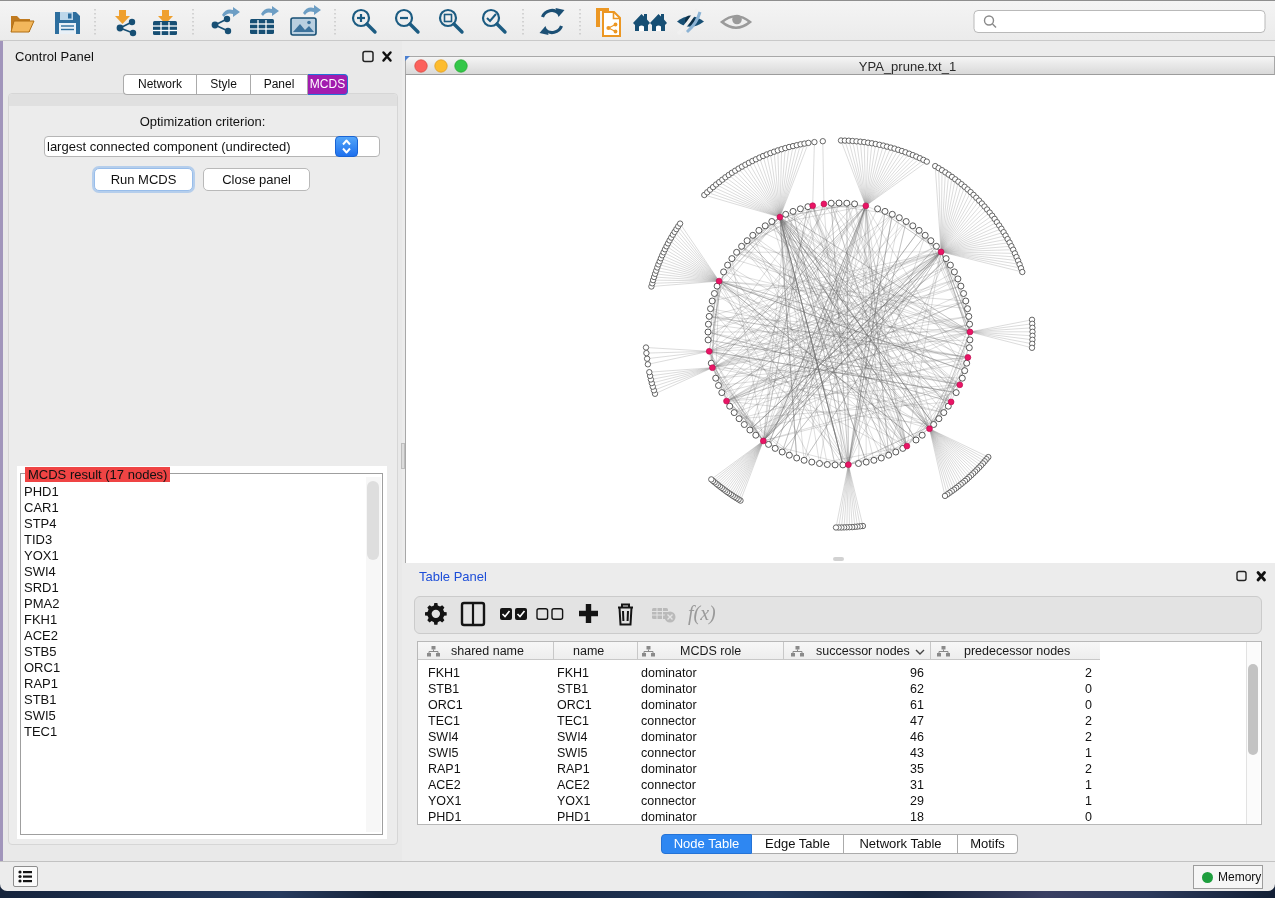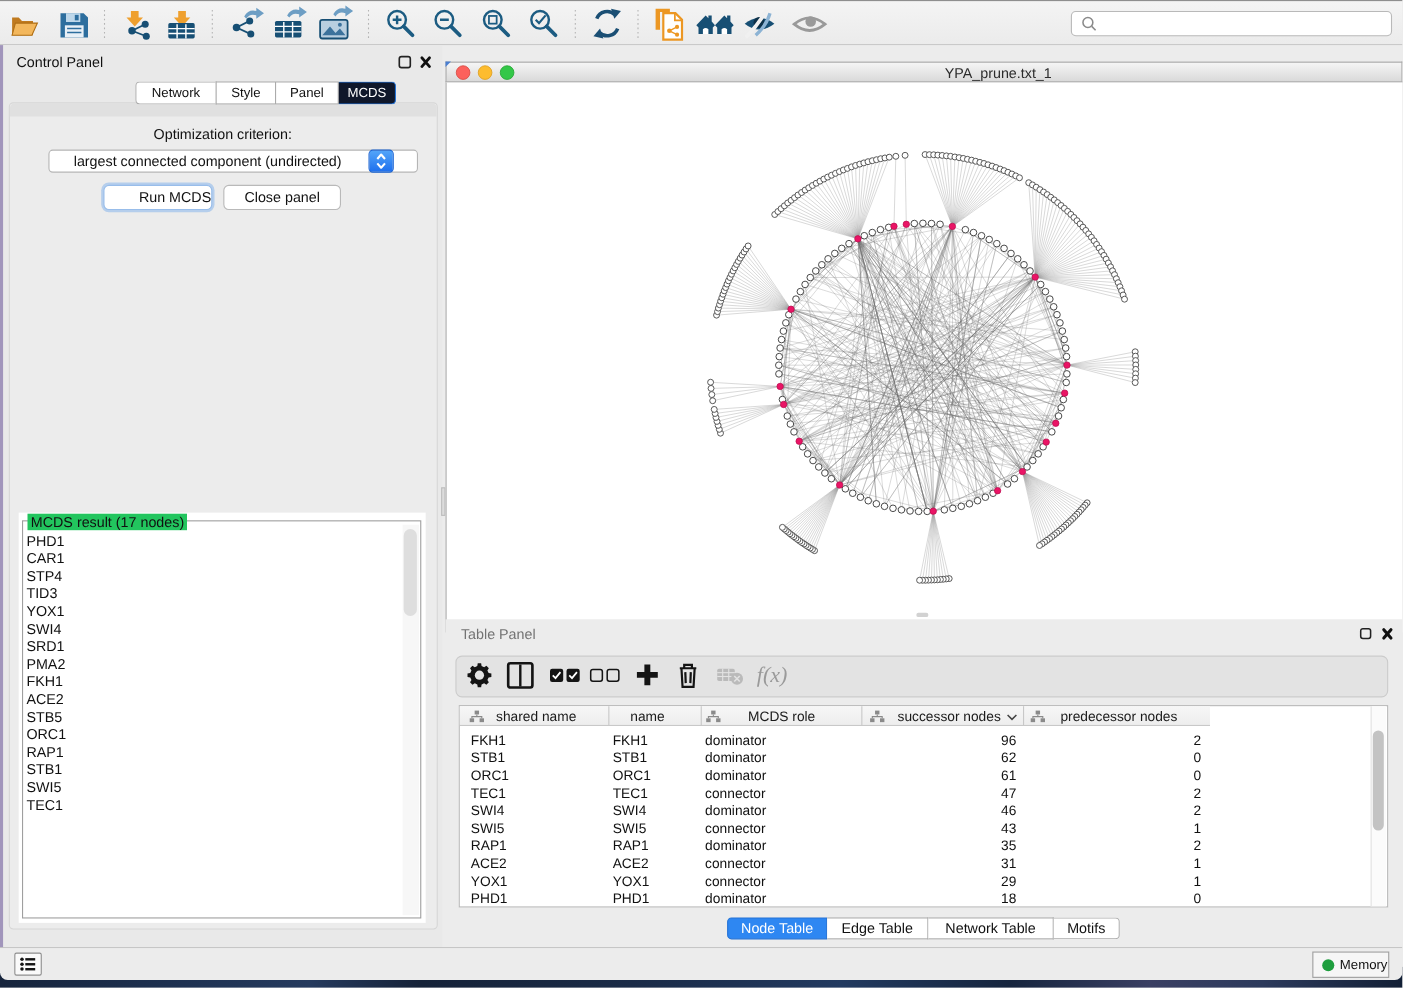--- a/index.html
+++ b/index.html
@@ -173,7 +173,7 @@
     <div style="width:73px;background:#fff;border:1px solid #ababab;border-right:none;border-radius:4px 0 0 4px;text-align:center;line-height:19px;color:#111;">Network</div>
     <div style="width:54px;background:#fff;border:1px solid #ababab;border-right:none;text-align:center;line-height:19px;color:#111;">Style</div>
     <div style="width:58px;background:#fff;border:1px solid #ababab;text-align:center;line-height:19px;color:#111;">Panel</div>
-    <div style="width:52px;background:#0f172a;border:1px solid #2573d6;border-left:none;border-radius:0 4px 4px 0;text-align:center;line-height:19px;color:#fff;">MCDS</div>
+    <div style="width:40px;background:#a21caf;border:1px solid #2573d6;border-left:none;border-radius:0 4px 4px 0;text-align:center;line-height:19px;color:#fff;">MCDS</div>
   </div>
   <div class="abs" style="left:0;top:73px;width:399px;text-align:center;font-size:13px;color:#111;">Optimization criterion:</div>
 

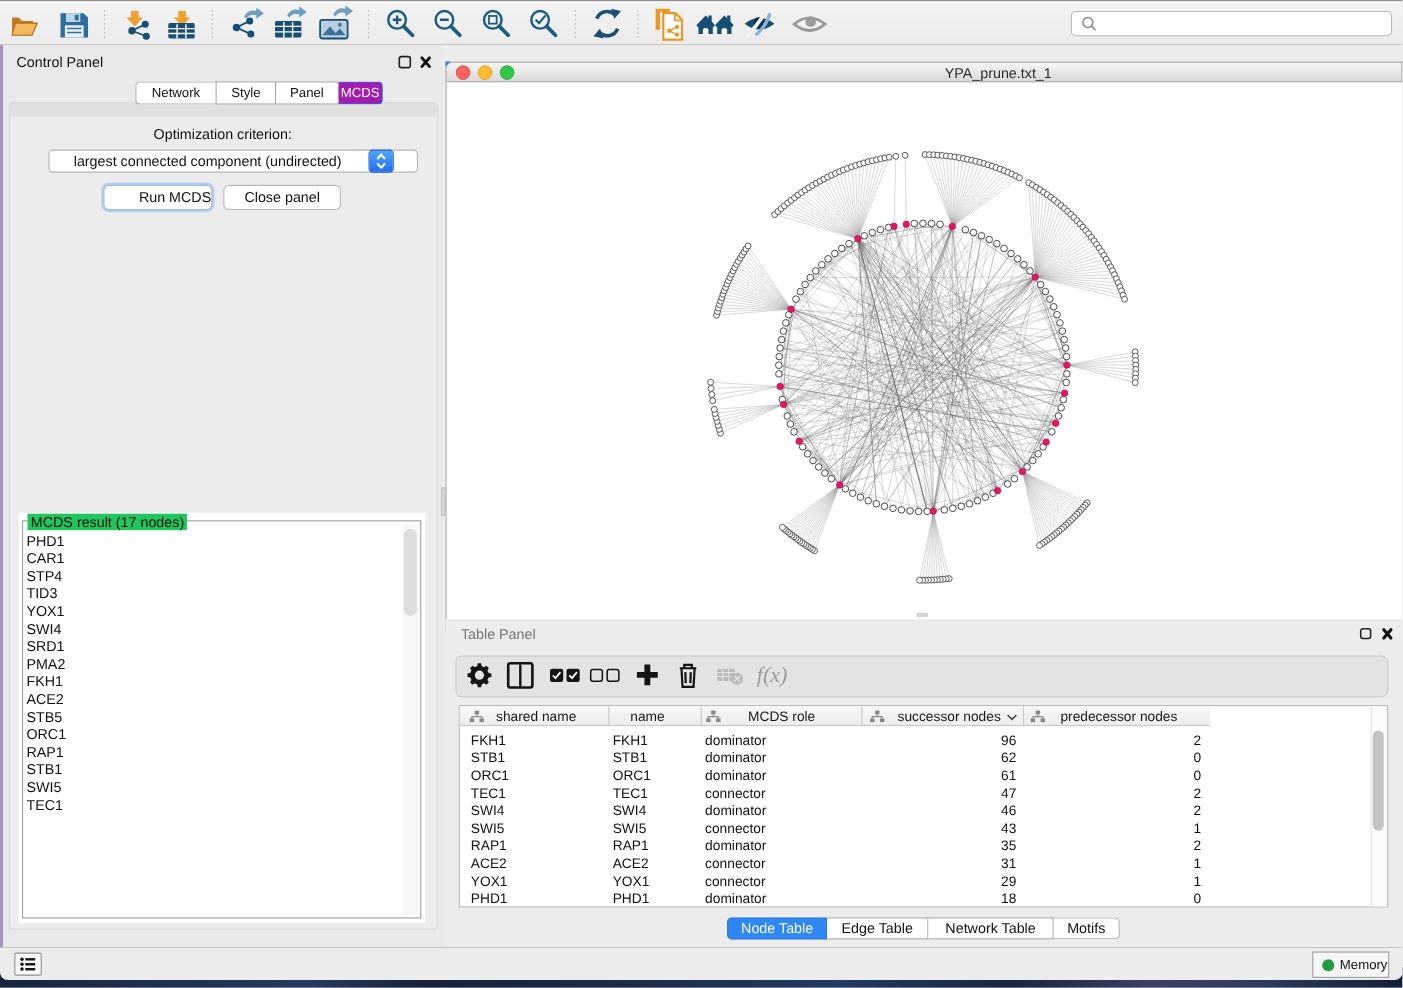--- a/index.html
+++ b/index.html
@@ -177,7 +177,7 @@
   </div>
   <div class="abs" style="left:0;top:73px;width:399px;text-align:center;font-size:13px;color:#111;">Optimization criterion:</div>
 
-  <div class="abs" style="left:41px;top:95px;width:336px;height:21px;background:#fff;border:1px solid #b5b5b5;border-radius:4px;font-size:13px;line-height:19px;color:#111;padding-left:22px;">largest connected component (undirected)</div>
+  <div class="abs" style="left:41px;top:95px;width:336px;height:21px;background:#fff;border:1px solid #b5b5b5;border-radius:4px;font-size:13px;line-height:19px;color:#111;padding-left:2px;">largest connected component (undirected)</div>
   <div class="abs" style="left:332px;top:95px;width:23px;height:21px;background:linear-gradient(#53a5f9,#1e70ee);border-radius:4px;border:1px solid #1a64d4;">
     <svg width="21" height="19">
         <path d="M7 7.5 L10.5 3.5 L14 7.5 M7 11.5 L10.5 15.5 L14 11.5" stroke="#fff" stroke-width="1.9" fill="none" stroke-linejoin="round"></path>

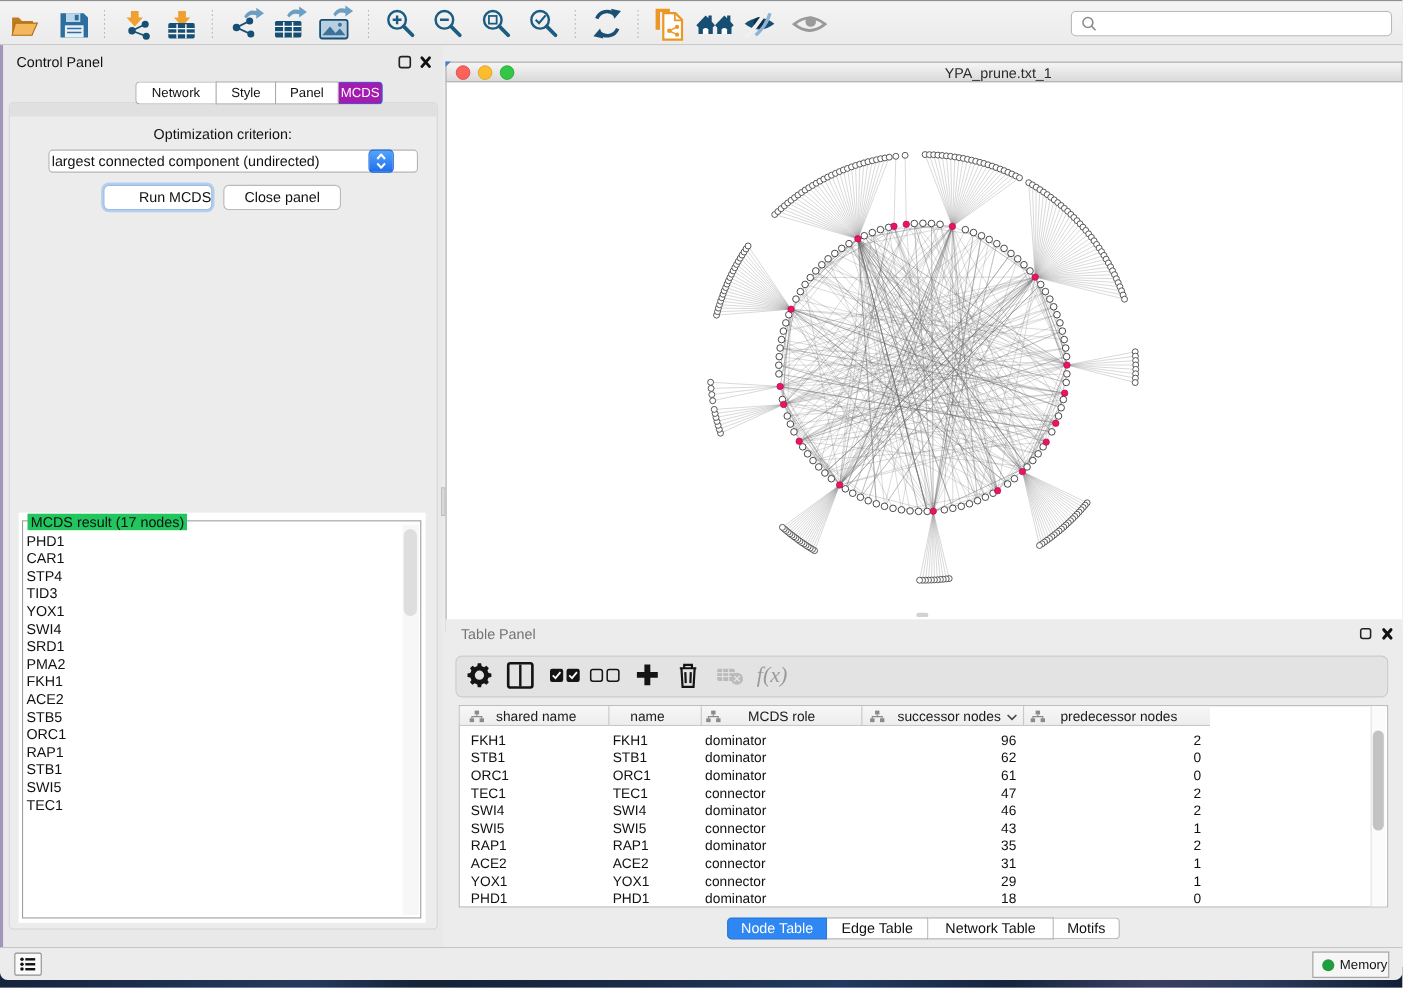--- a/index.html
+++ b/index.html
@@ -184,7 +184,7 @@
       </svg>
   </div>
 
-  <div class="abs" style="left:91px;top:127px;width:99px;height:23px;background:#fff;border:1px solid #98bdea;border-radius:5px;box-shadow:0 0 0 2px rgba(125,175,235,0.5);font-size:13px;text-align:right;line-height:21px;color:#111;">Run MCDS</div>
+  <div class="abs" style="left:91px;top:127px;width:99px;height:23px;background:#fff;border:1px solid #98bdea;border-radius:5px;box-shadow:0 0 0 2px rgba(125,175,235,0.5);font-size:13px;text-align:center;line-height:21px;color:#111;">Run MCDS</div>
   <div class="abs" style="left:200px;top:127px;width:107px;height:23px;background:#fff;border:1px solid #b9b9b9;border-radius:5px;font-size:13px;text-align:center;line-height:21px;color:#111;">Close panel</div>
 
   <div class="abs" style="left:14px;top:425px;width:370px;height:373px;background:#fff;"></div>

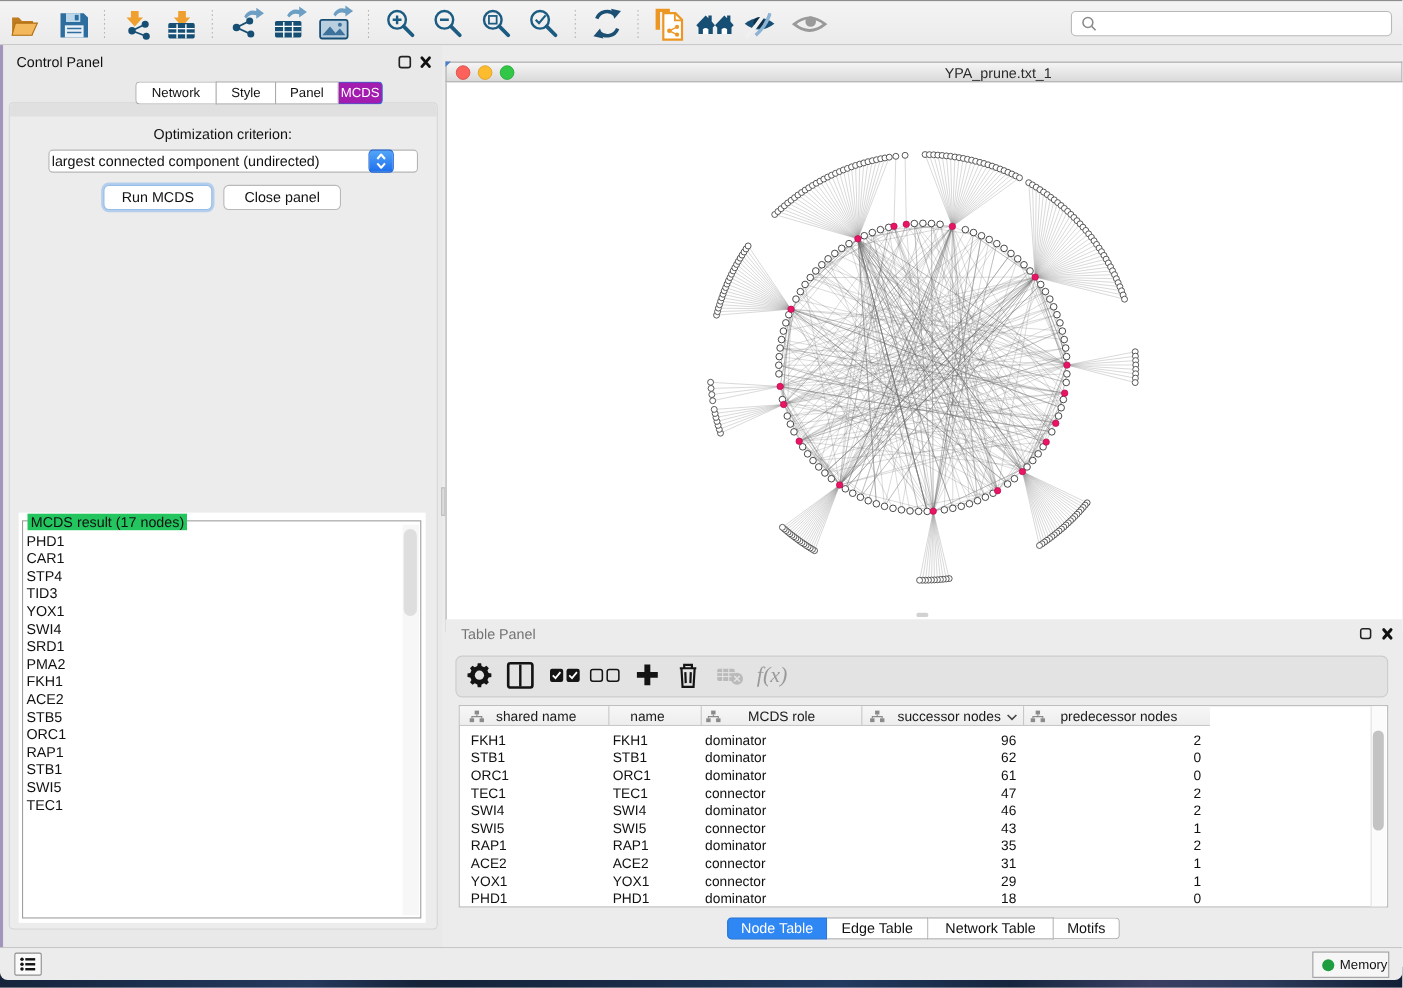--- a/index.html
+++ b/index.html
@@ -189,7 +189,7 @@
 
   <div class="abs" style="left:14px;top:425px;width:370px;height:373px;background:#fff;"></div>
   <div class="abs" style="left:17px;top:432px;width:363px;height:362px;border:1px solid #9f9f9f;"></div>
-  <div class="abs" style="left:22px;top:425.5px;background:#22c55e;padding:0 3px;font-size:13px;color:#111;">MCDS result (17 nodes)</div>
+  <div class="abs" style="left:22px;top:425.5px;background:#ef4444;padding:0 3px;font-size:13px;color:#111;">MCDS result (17 nodes)</div>
   <div class="abs" style="left:21px;top:443px;width:330px;font-size:13px;color:#111;">
       <div style="height:16px;line-height:16px;">PHD1</div>
       <div style="height:16px;line-height:16px;">CAR1</div>

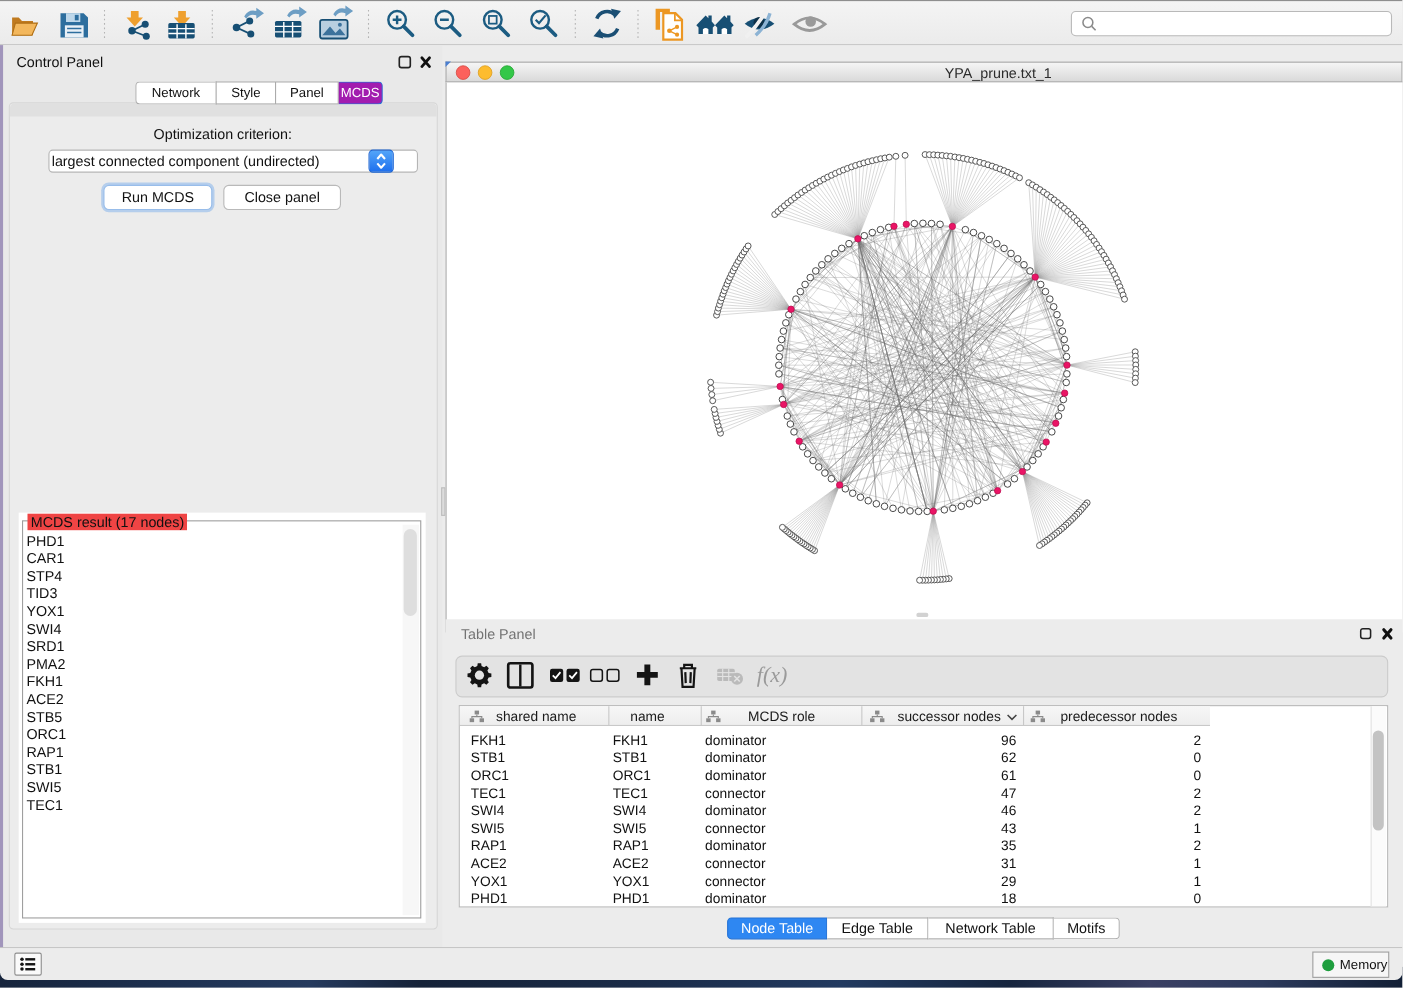--- a/index.html
+++ b/index.html
@@ -1080,7 +1080,7 @@
 <div class="abs" style="left:833px;top:557px;width:11px;height:4px;background:#d2d2d2;border-radius:2px;"></div>
 
 <div class="abs" style="left:405px;top:563px;width:870px;height:298px;background:#ececec;">
-  <div class="abs" style="left:14px;top:6px;font-size:13px;color:#737373;">Table Panel</div>
+  <div class="abs" style="left:14px;top:6px;font-size:13px;color:#1d4ed8;">Table Panel</div>
   <svg class="abs" style="left:830px;top:7px" width="36" height="14">
     <rect x="2" y="1.5" width="9" height="9" rx="2" fill="none" stroke="#222" stroke-width="1.4"></rect>
     <path d="M23 2.5 L29.5 10 M29.5 2.5 L23 10" stroke="#111" stroke-width="2.8" stroke-linecap="round"></path>

